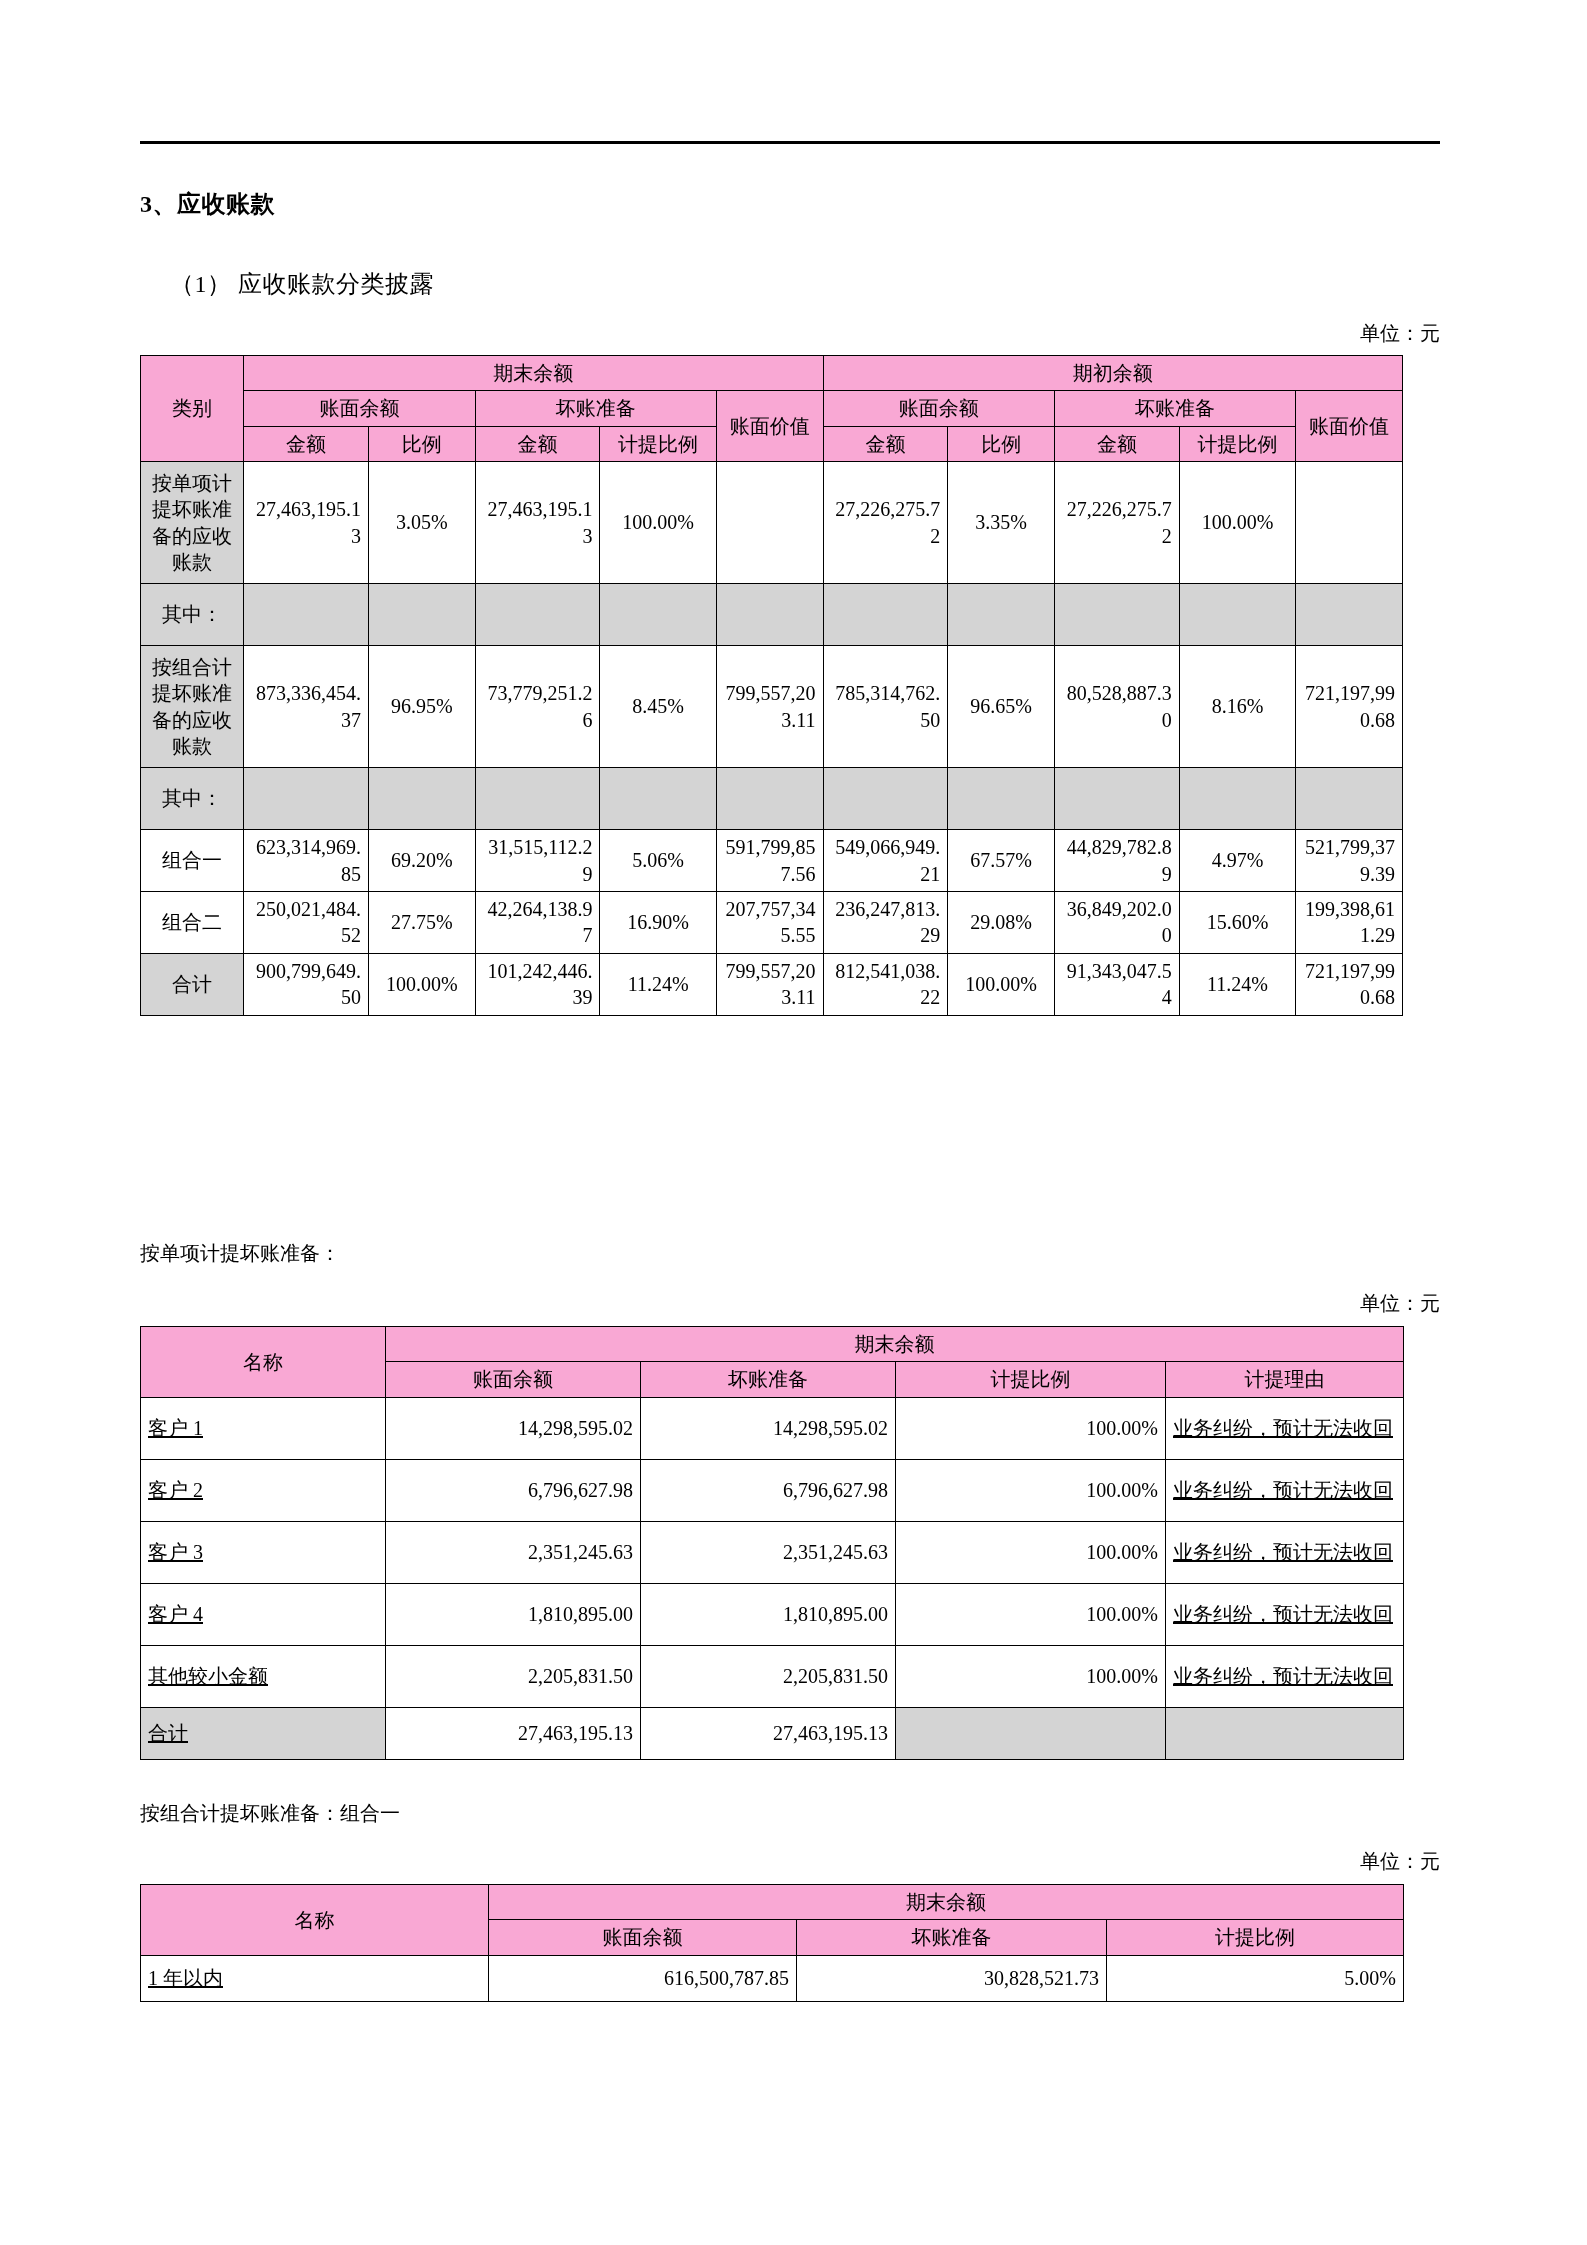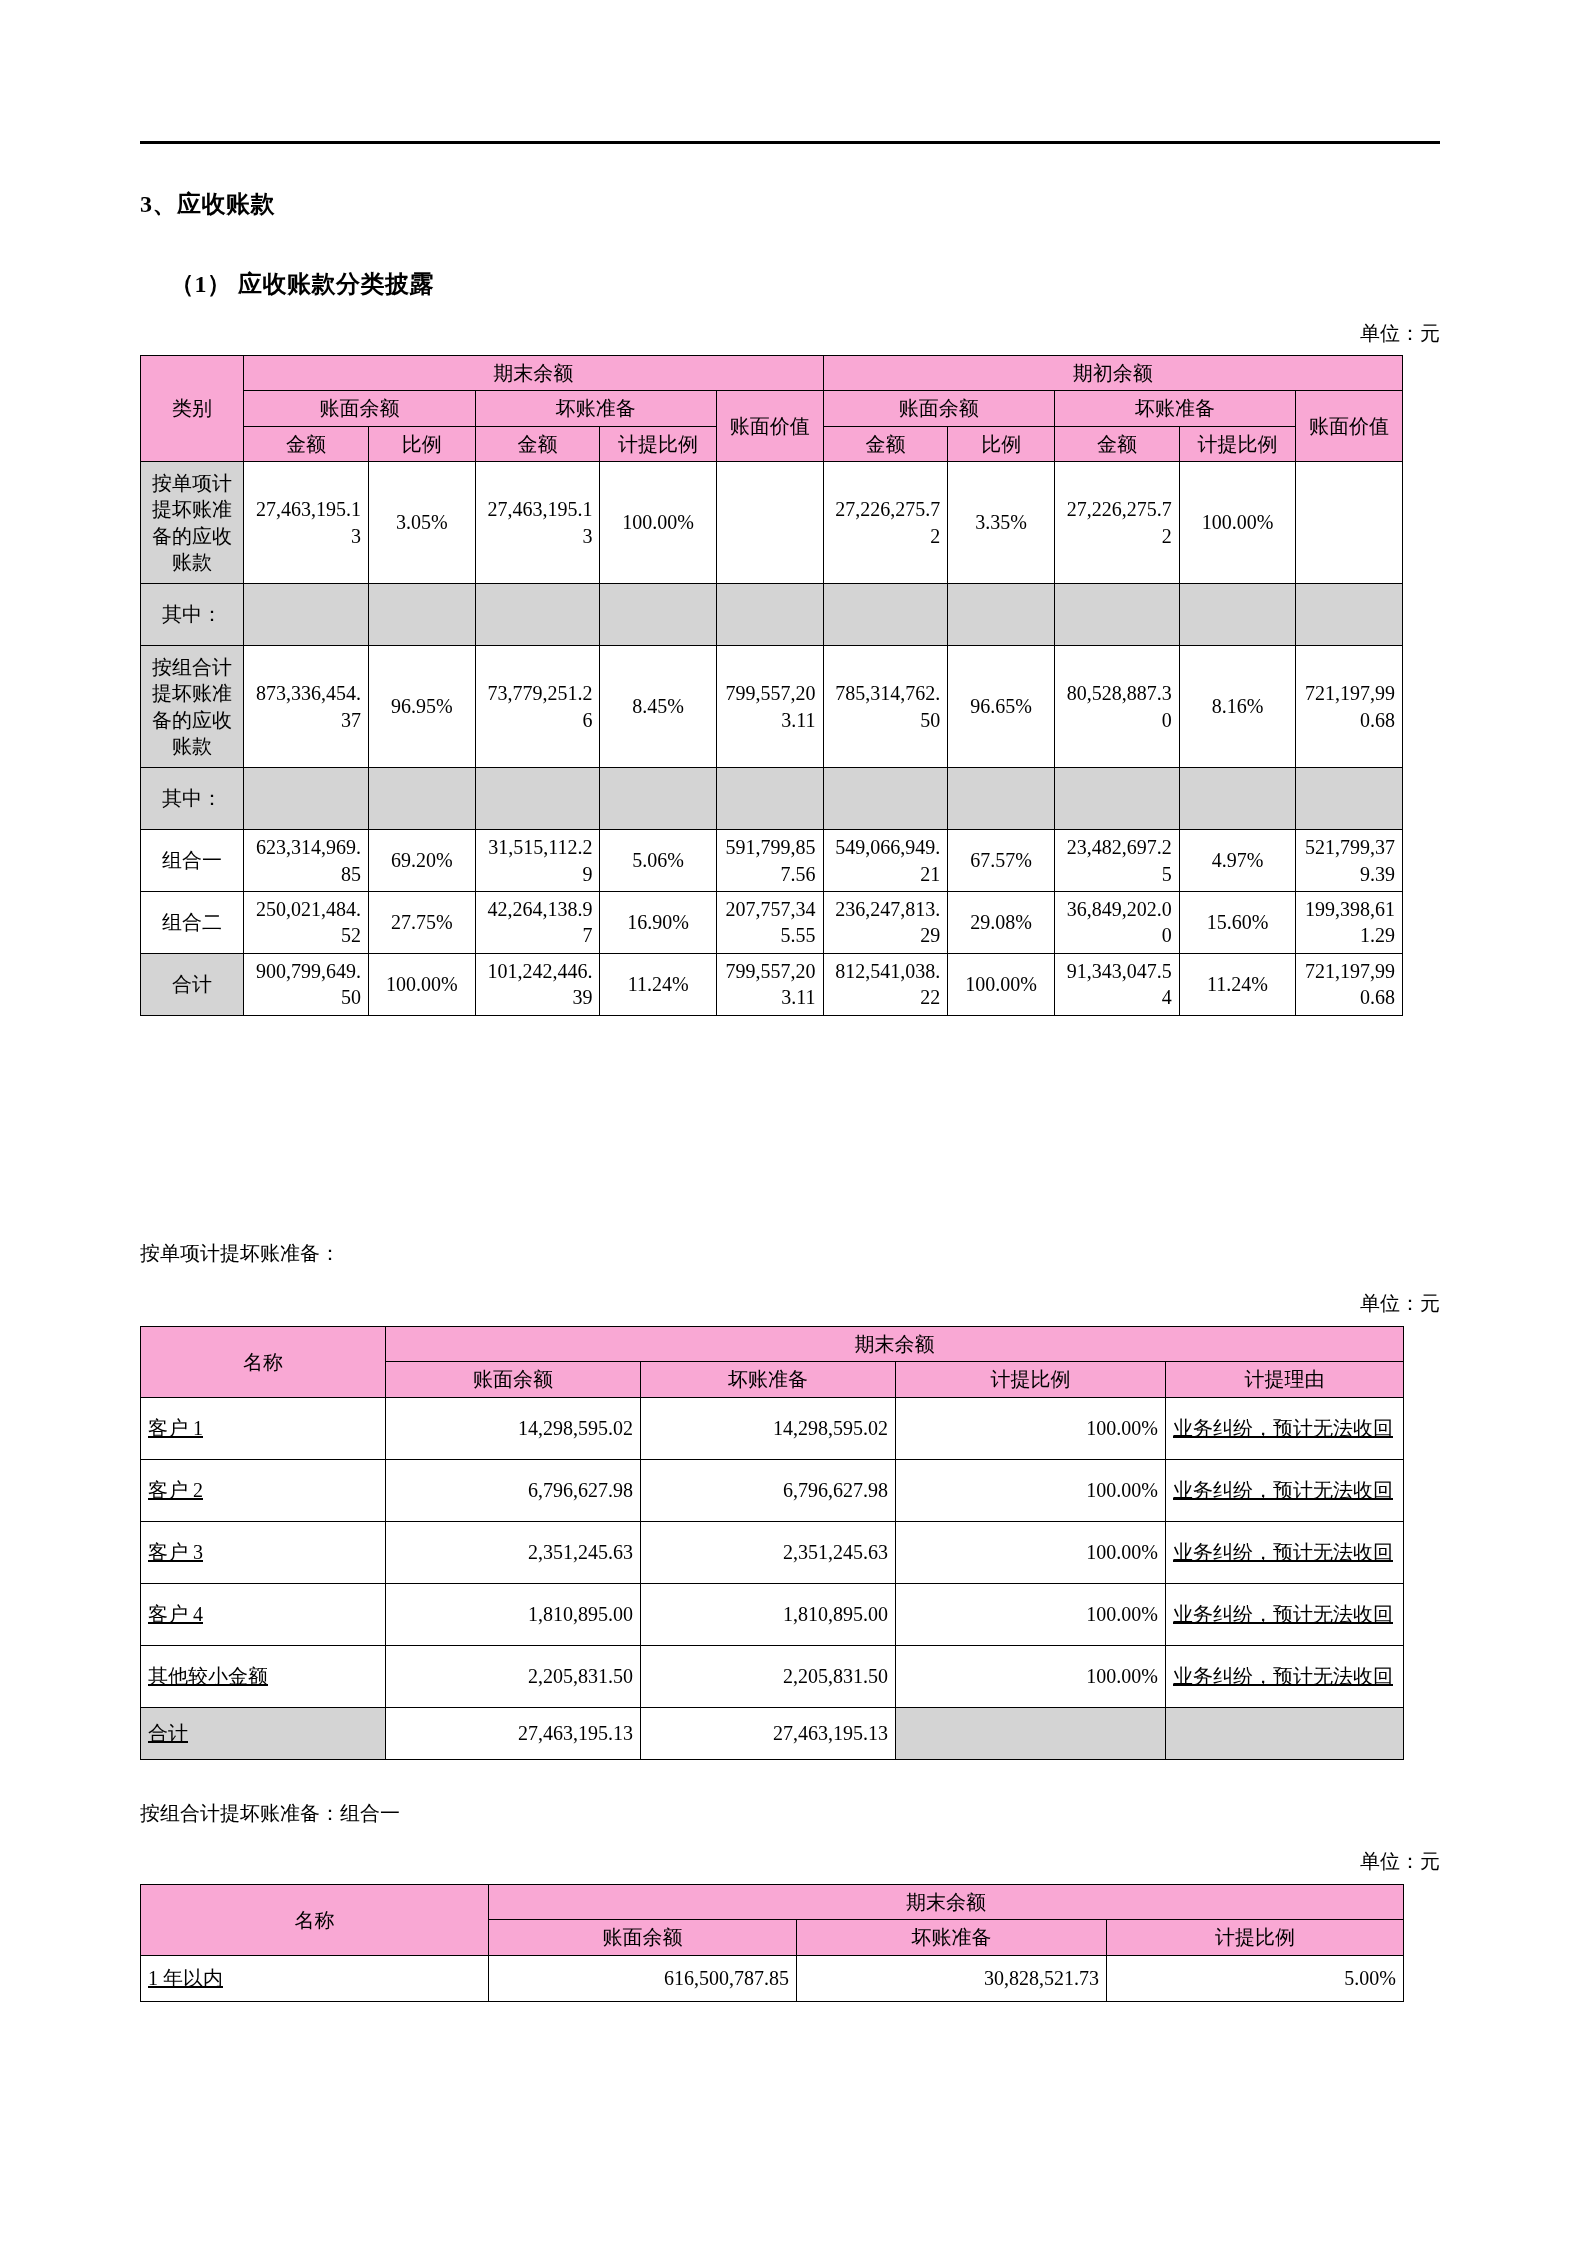--- a/index.html
+++ b/index.html
@@ -56,7 +56,7 @@
     left: 170px;
     top: 268px;
     font-size: 24px;
-    font-weight: bold;
+    font-weight: normal;
     letter-spacing: 0.5px;
   }
 

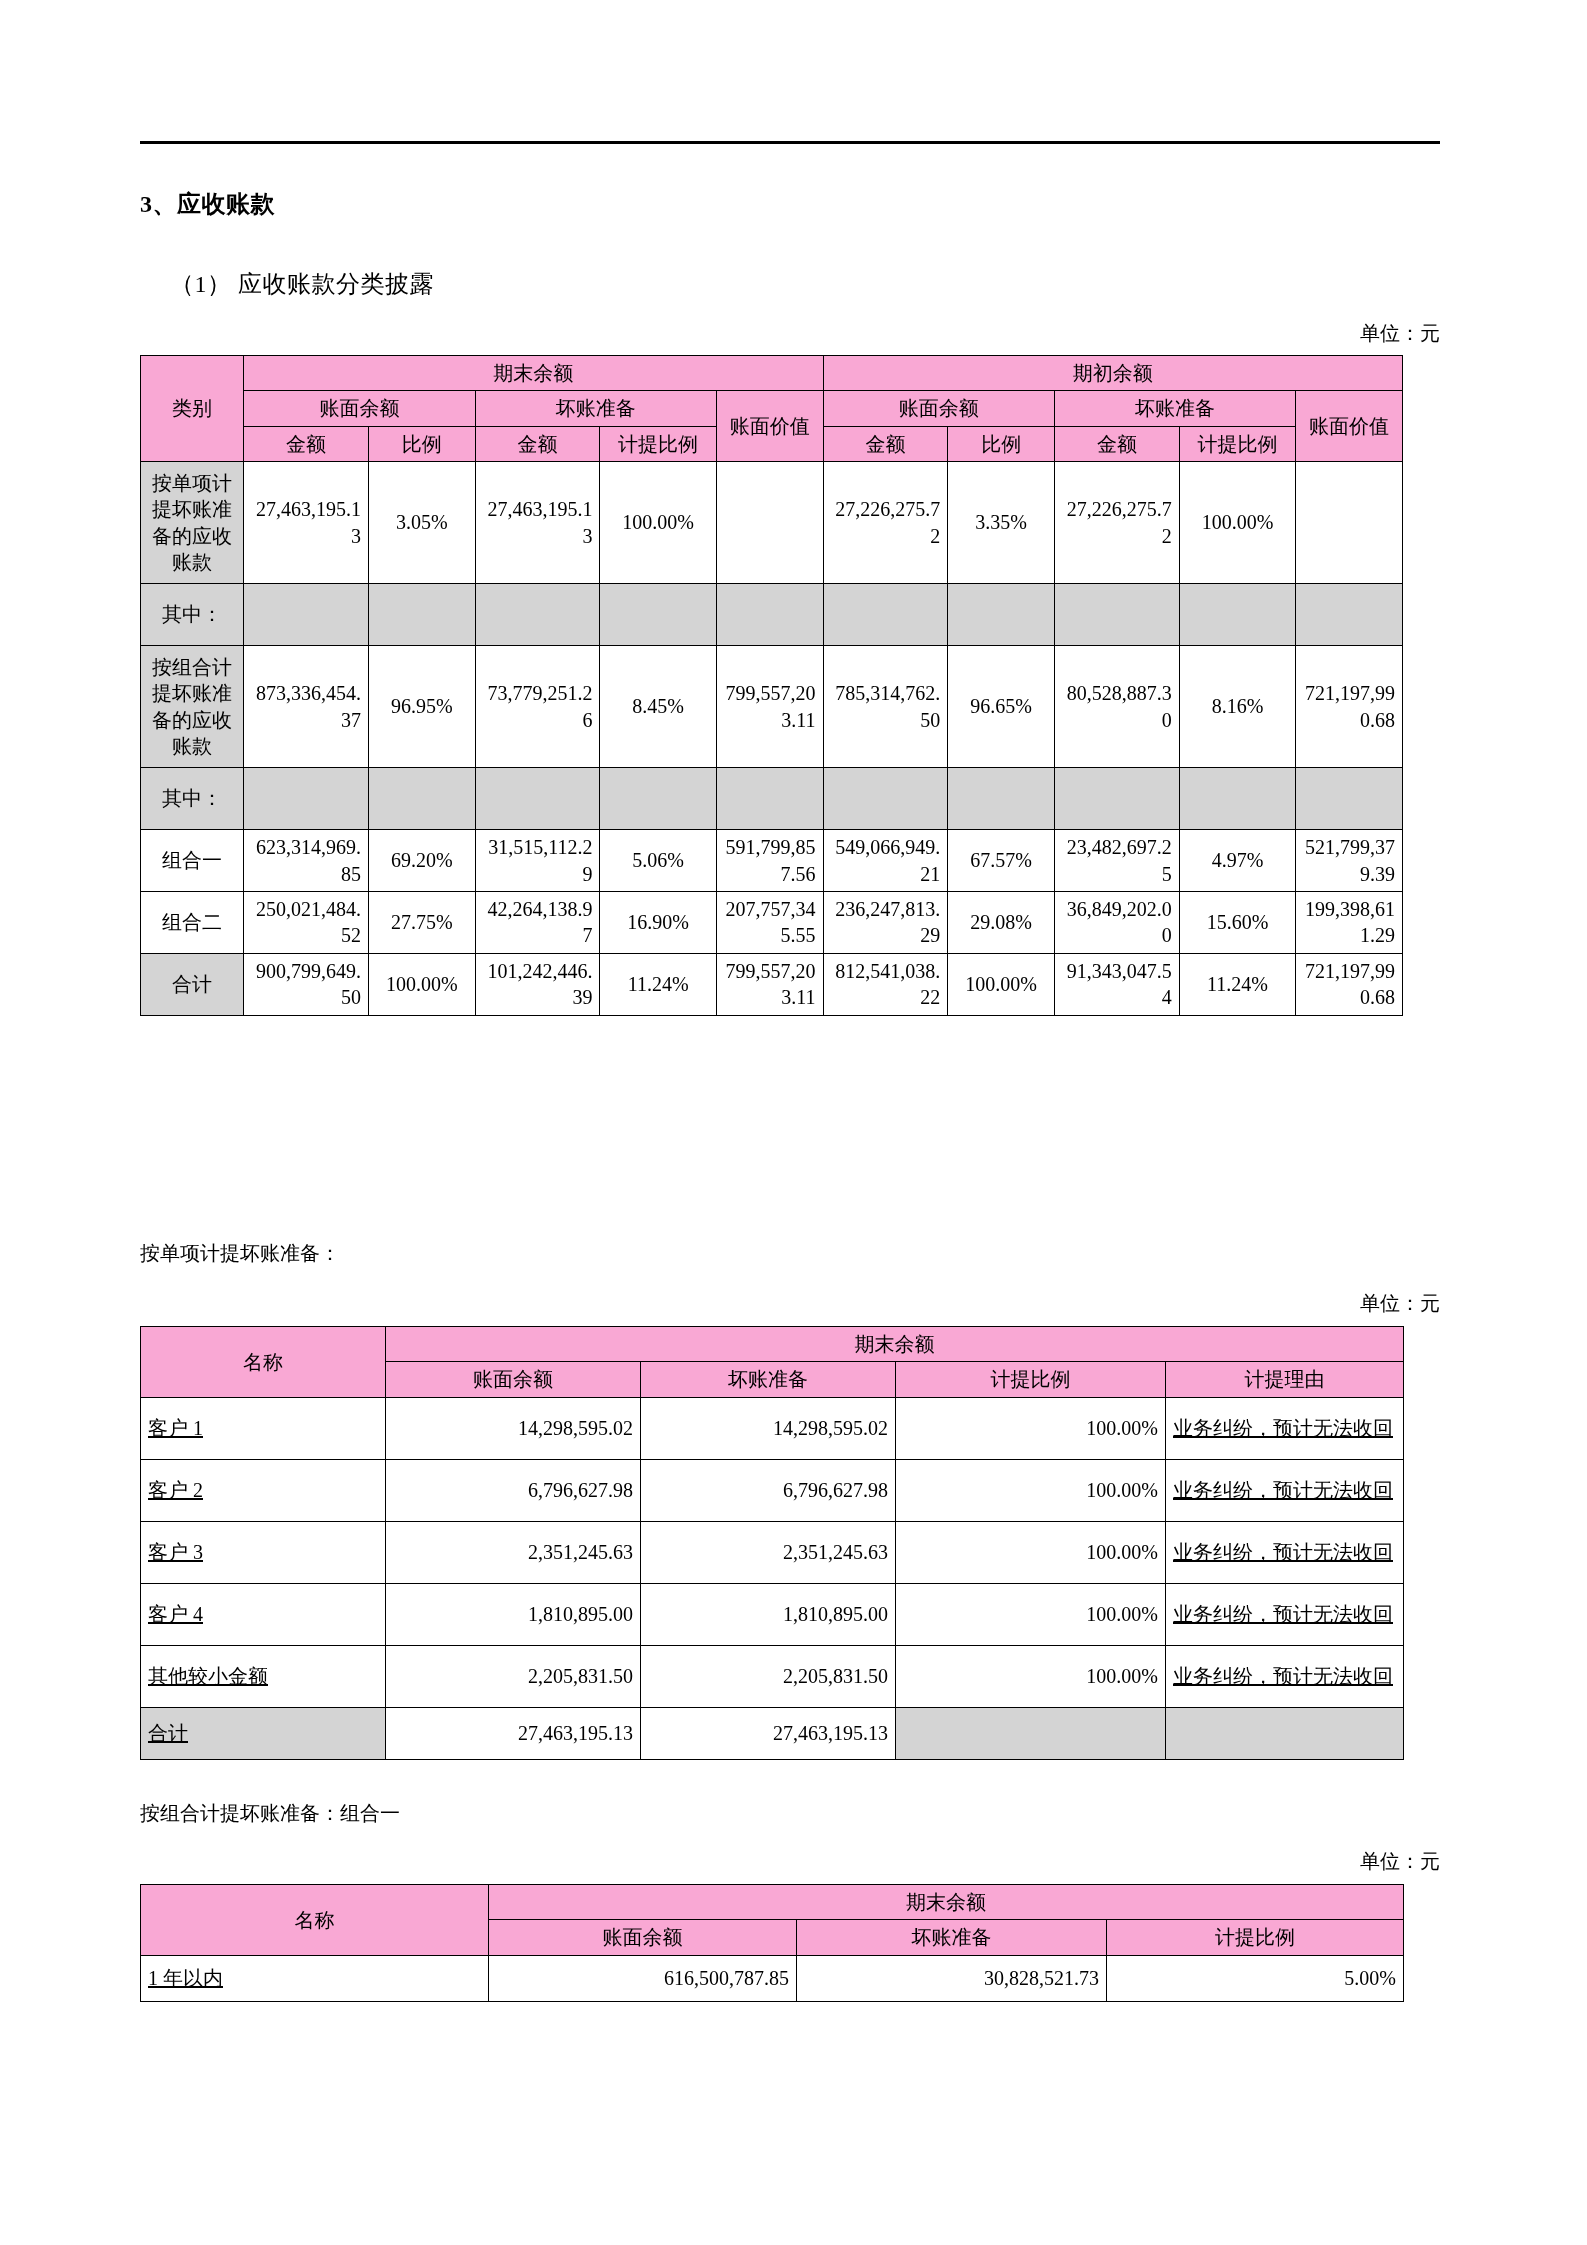--- a/index.html
+++ b/index.html
@@ -231,7 +231,7 @@
         <td class="r">591,799,857.56</td>
         <td class="r">549,066,949.21</td>
         <td class="c">67.57%</td>
-        <td class="r">23,482,697.25</td>
+        <td class="r">44,829,782.89</td>
         <td class="c">4.97%</td>
         <td class="r">521,799,379.39</td>
       </tr>

